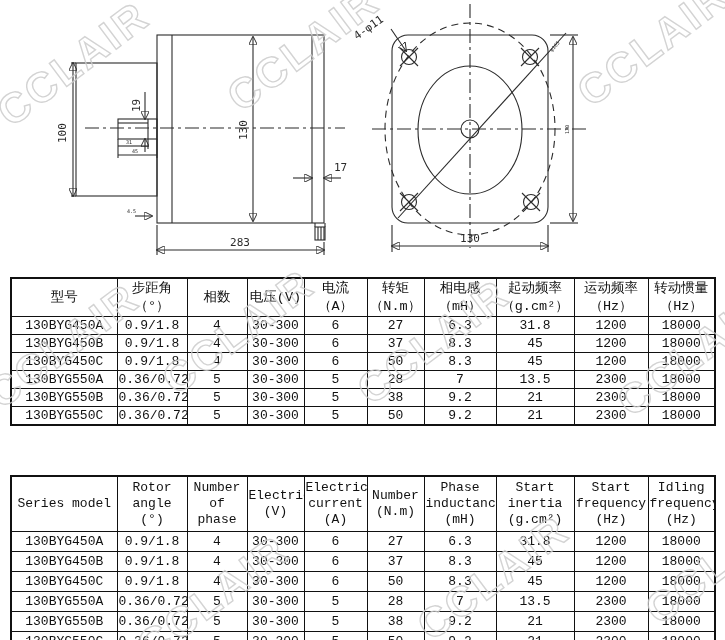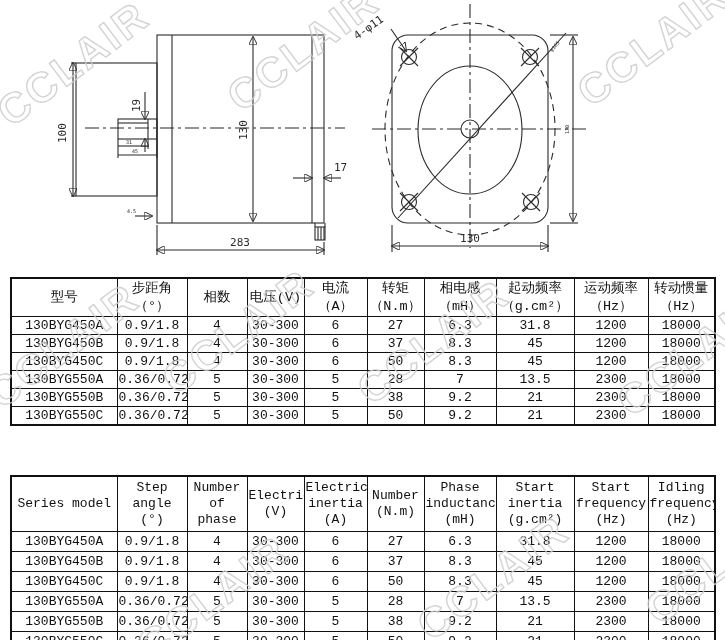--- a/index.html
+++ b/index.html
@@ -311,7 +311,7 @@
   <thead>
     <tr>
       <th>Series model</th>
-      <th>Step
+      <th>Rotor
 angle
 (°)</th>
       <th>Number

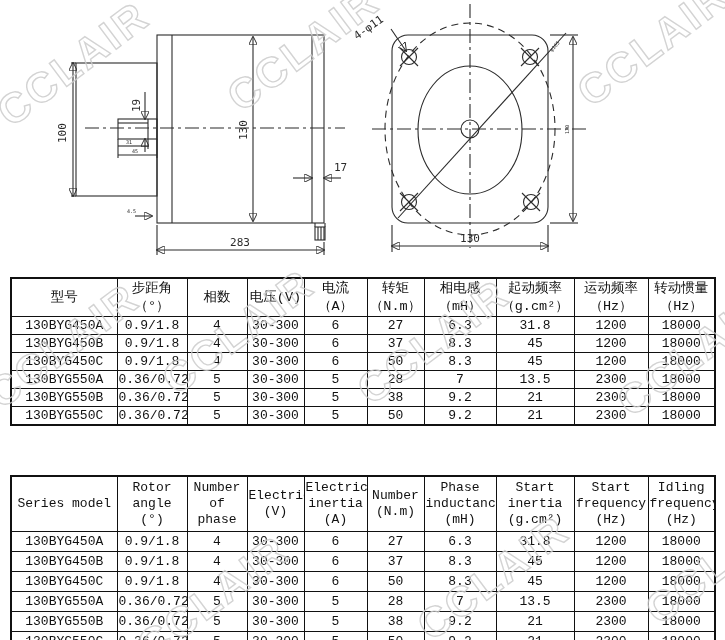--- a/index.html
+++ b/index.html
@@ -319,7 +319,7 @@
       <th>Electric
 (V)</th>
       <th>Electric
-inertia
+current
 (A)</th>
       <th>Number
 (N.m)</th>

